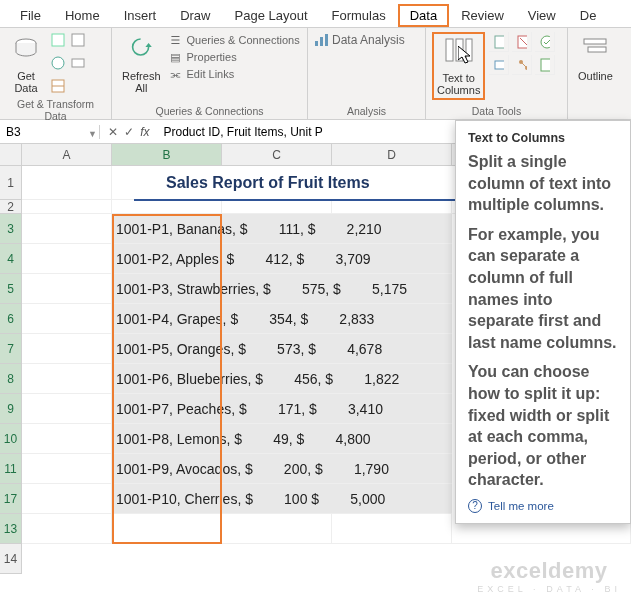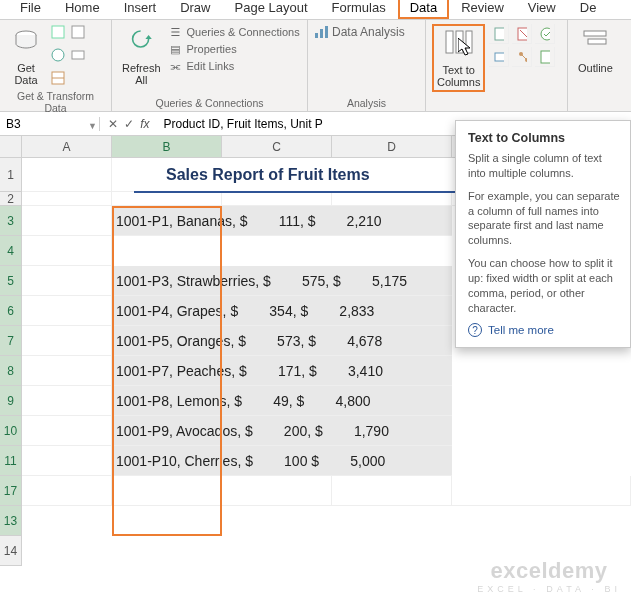--- a/index.html
+++ b/index.html
@@ -14,7 +14,7 @@
   body{margin:0;background:#fff;width:631px;height:604px;overflow:hidden;position:relative;}
 
   
-  .ribbon-tabs{display:flex;background:#fff;border-bottom:1px solid var(--border-gray);height:20px;align-items:flex-end;padding-left:8px;}
+  .ribbon-tabs{display:flex;background:#fff;border-bottom:1px solid var(--border-gray);height:28px;align-items:flex-end;padding-left:8px;}
   .ribbon-tab{font-size:13px;padding:4px 12px;color:#333;cursor:default;}
   .ribbon-tab.active{color:#000;}
   .ribbon-tab.highlight{border:2px solid var(--orange);padding:2px 10px;}

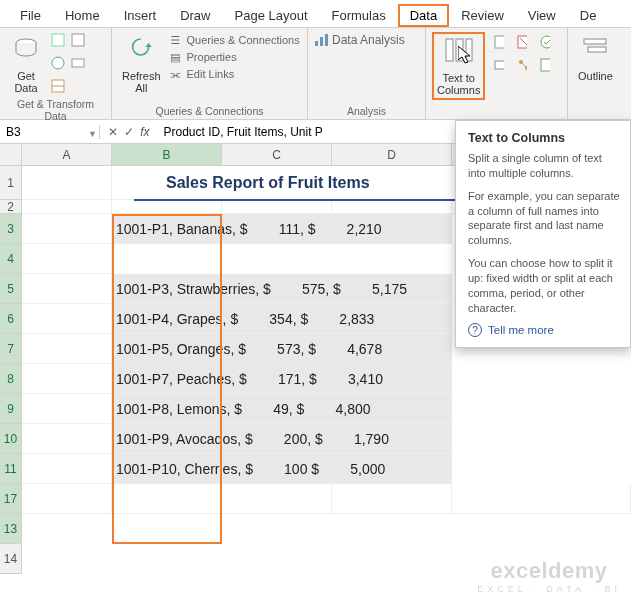--- a/index.html
+++ b/index.html
@@ -215,6 +215,7 @@
             </svg></span>
       </div>
     </div>
+    <div class="rgroup-label">Data Tools</div>
   </div>
 
   <div class="rgroup" style="flex:1;border-right:none">

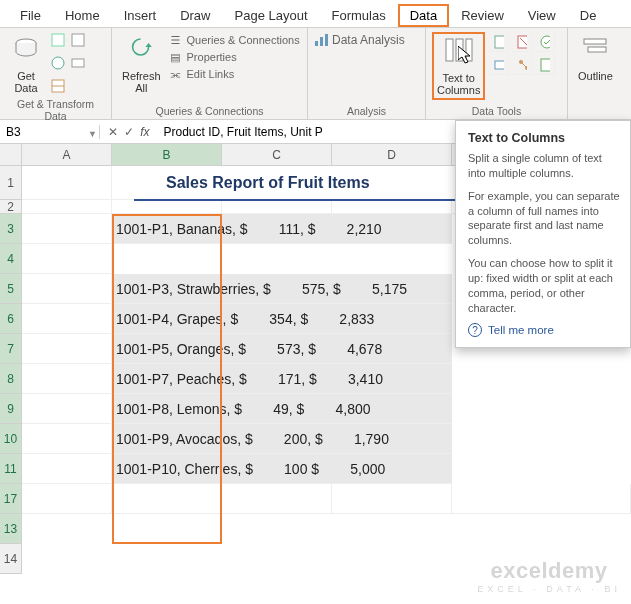--- a/index.html
+++ b/index.html
@@ -64,7 +64,7 @@
   
   .tooltip{position:absolute;top:120px;left:455px;width:176px;background:#fff;border:1px solid #c8c8c8;box-shadow:0 4px 10px rgba(0,0,0,0.25);padding:10px 10px 10px 12px;z-index:50;}
   .tooltip h4{margin:0 0 6px 0;font-size:12.5px;font-weight:600;color:#333;}
-  .tooltip p{margin:0 0 8px 0;font-size:11px;color:#555;line-height:1.35;}
+  .tooltip p{margin:0 0 8px 0;font-size:16px;color:#555;line-height:1.35;font-weight:bold;}
   .tellmore{color:var(--link-blue);font-size:11.5px;display:flex;align-items:center;gap:6px;margin-top:4px;}
   .tellmore .q{width:14px;height:14px;border:1.5px solid var(--link-blue);border-radius:50%;display:inline-flex;align-items:center;justify-content:center;font-size:10px;}
 

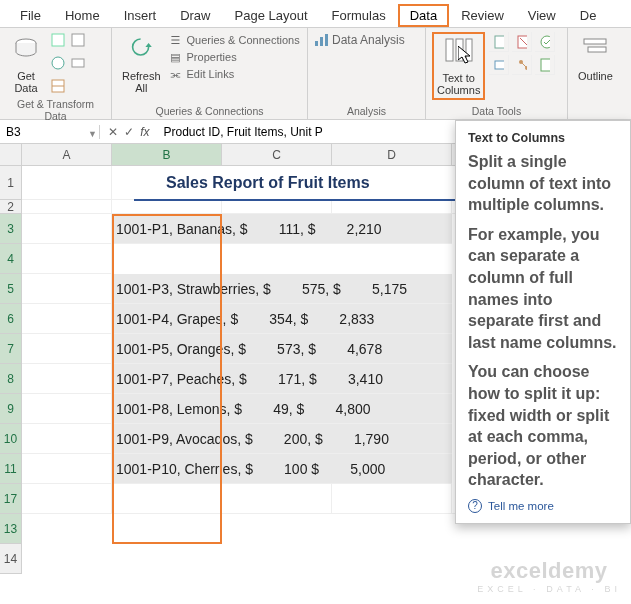--- a/index.html
+++ b/index.html
@@ -295,6 +295,7 @@
         </div>
       <div class="row datarow">
           <div class="cell colA"></div>
+          <div class="cell colB" style="overflow:visible;width:340px;border-right:none">1001-P2, Apples, $        412, $        3,709</div>
         </div>
       <div class="row datarow">
           <div class="cell colA"></div>

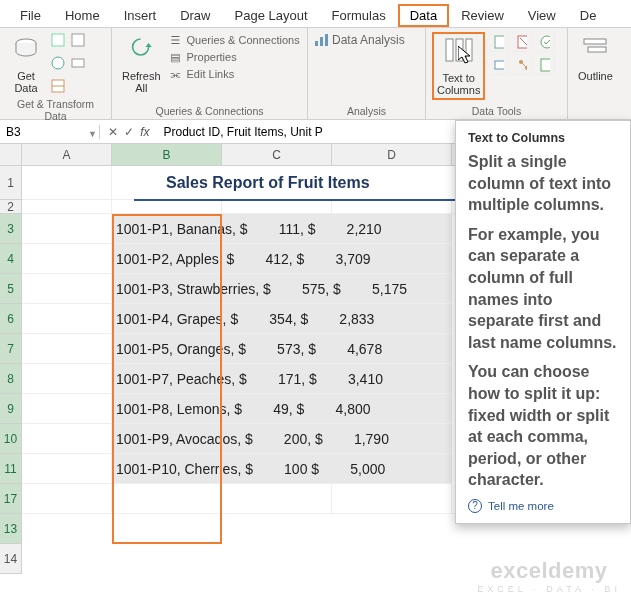--- a/index.html
+++ b/index.html
@@ -311,6 +311,10 @@
         </div>
       <div class="row datarow">
           <div class="cell colA"></div>
+          <div class="cell colB" style="overflow:visible;width:340px;border-right:none">1001-P6, Blueberries, $        456, $        1,822</div>
+        </div>
+      <div class="row datarow">
+          <div class="cell colA"></div>
           <div class="cell colB" style="overflow:visible;width:340px;border-right:none">1001-P7, Peaches, $        171, $        3,410</div>
         </div>
       <div class="row datarow">

